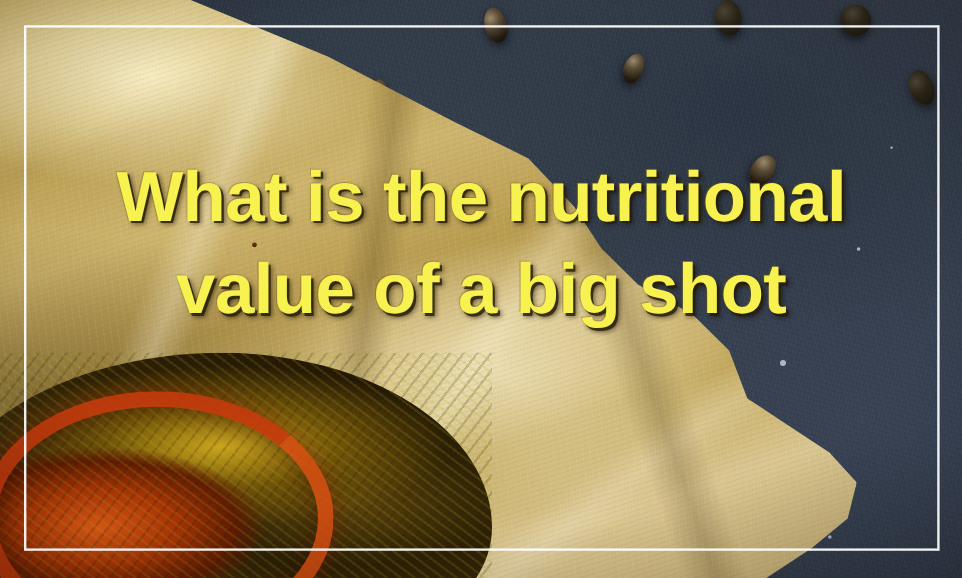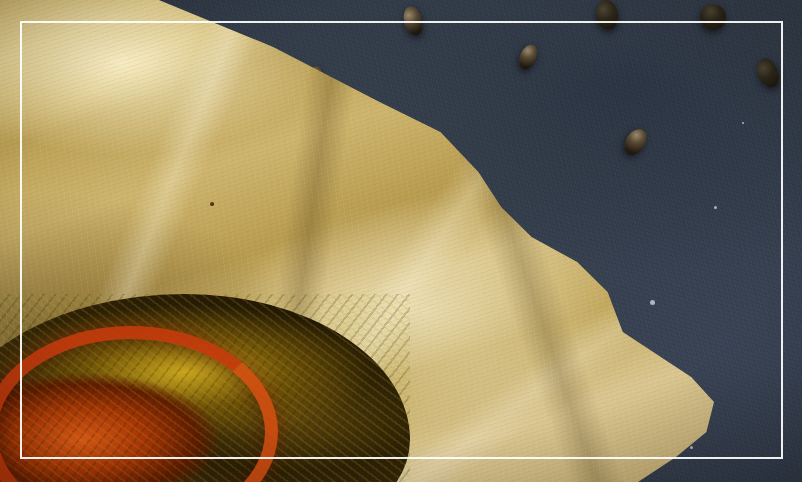--- a/index.html
+++ b/index.html
@@ -284,6 +284,7 @@
   <div class="frame"></div>
 
   <div class="headline">
+    <span class="headline-line">What is the nutritional</span>
   </div>
 
 </div>

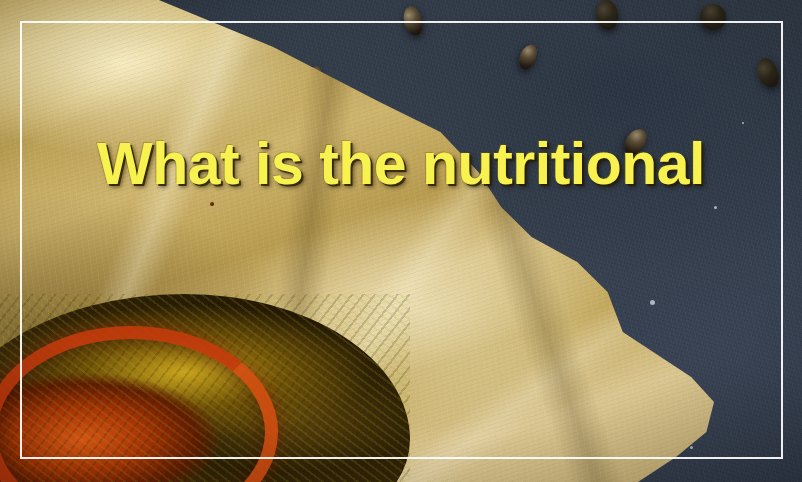--- a/index.html
+++ b/index.html
@@ -285,6 +285,7 @@
 
   <div class="headline">
     <span class="headline-line">What is the nutritional</span>
+    <span class="headline-line">value of a big shot</span>
   </div>
 
 </div>

